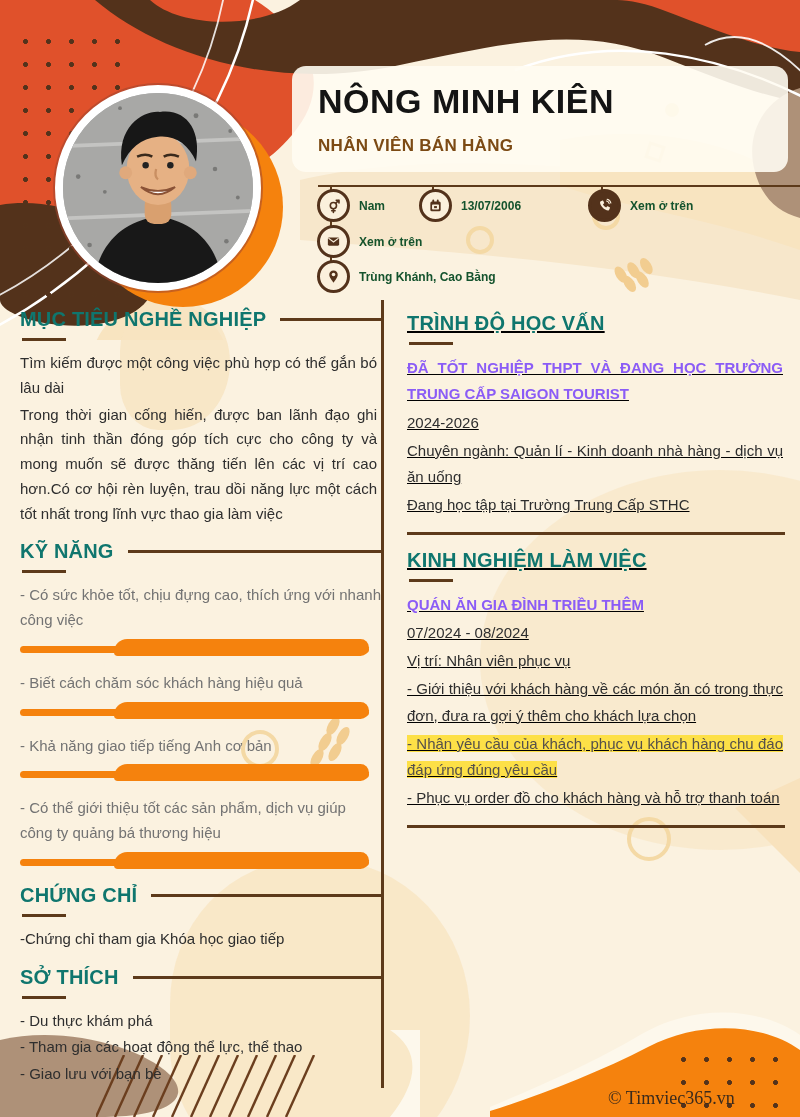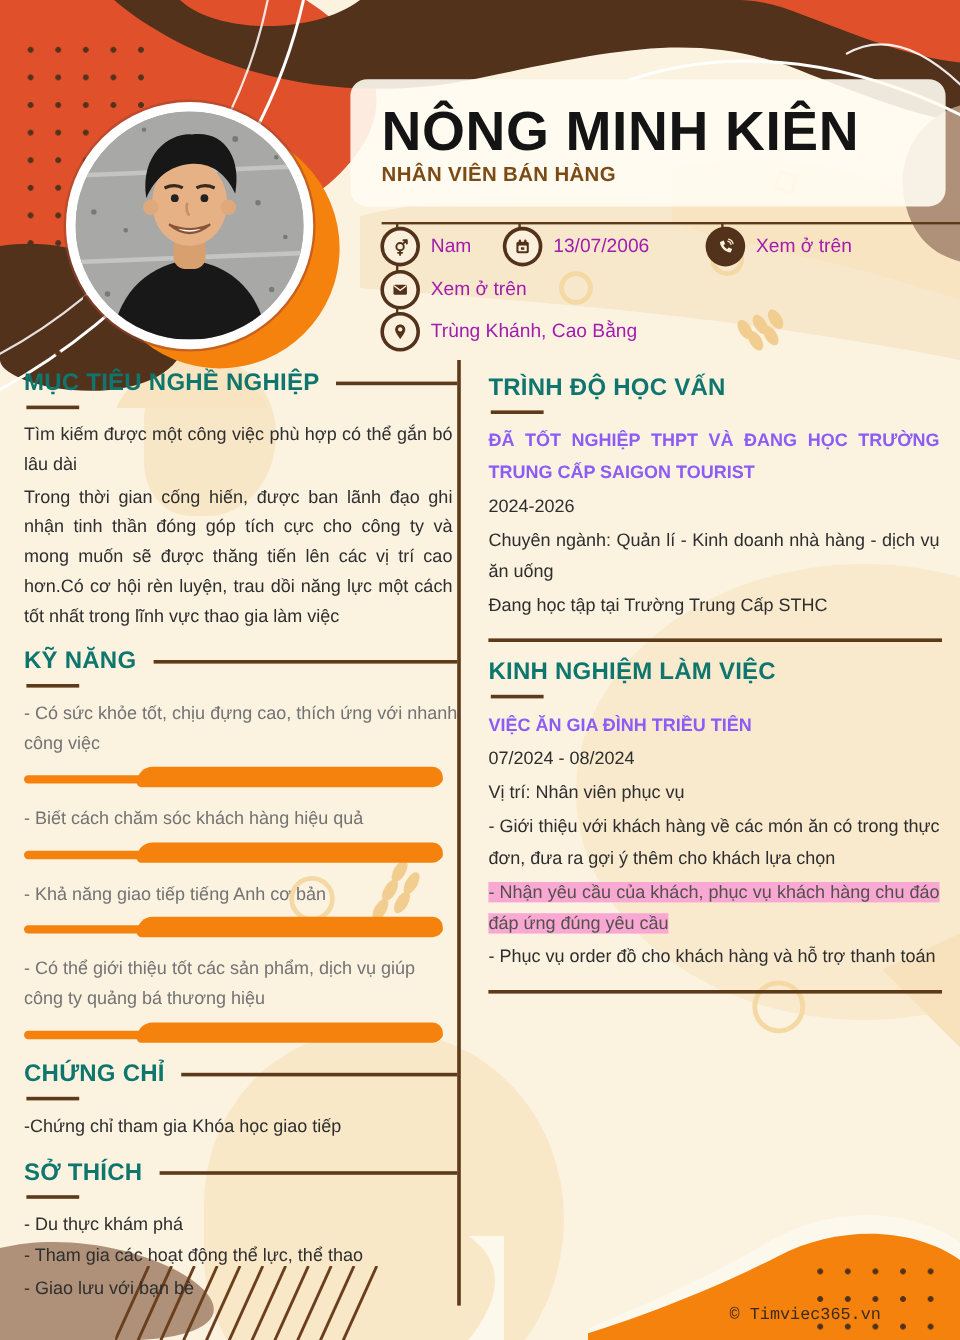--- a/index.html
+++ b/index.html
@@ -18,7 +18,7 @@
   
   #name-card{position:absolute;left:292px;top:66px;width:496px;height:106px;background:rgba(255,252,242,.9);
     border-radius:14px;z-index:5;}
-  #name{position:absolute;left:318px;top:82px;font-size:46px;font-weight:800;color:#141414;letter-spacing:.5px;z-index:6;}
+  #name{position:absolute;left:318px;top:82px;font-size:34px;font-weight:800;color:#141414;letter-spacing:.5px;z-index:6;}
   #job-title{position:absolute;left:318px;top:136px;font-size:17px;font-weight:700;color:#7C4A14;letter-spacing:.3px;z-index:6;}
   
   .c-line{position:absolute;background:#5D3A1A;z-index:5;}

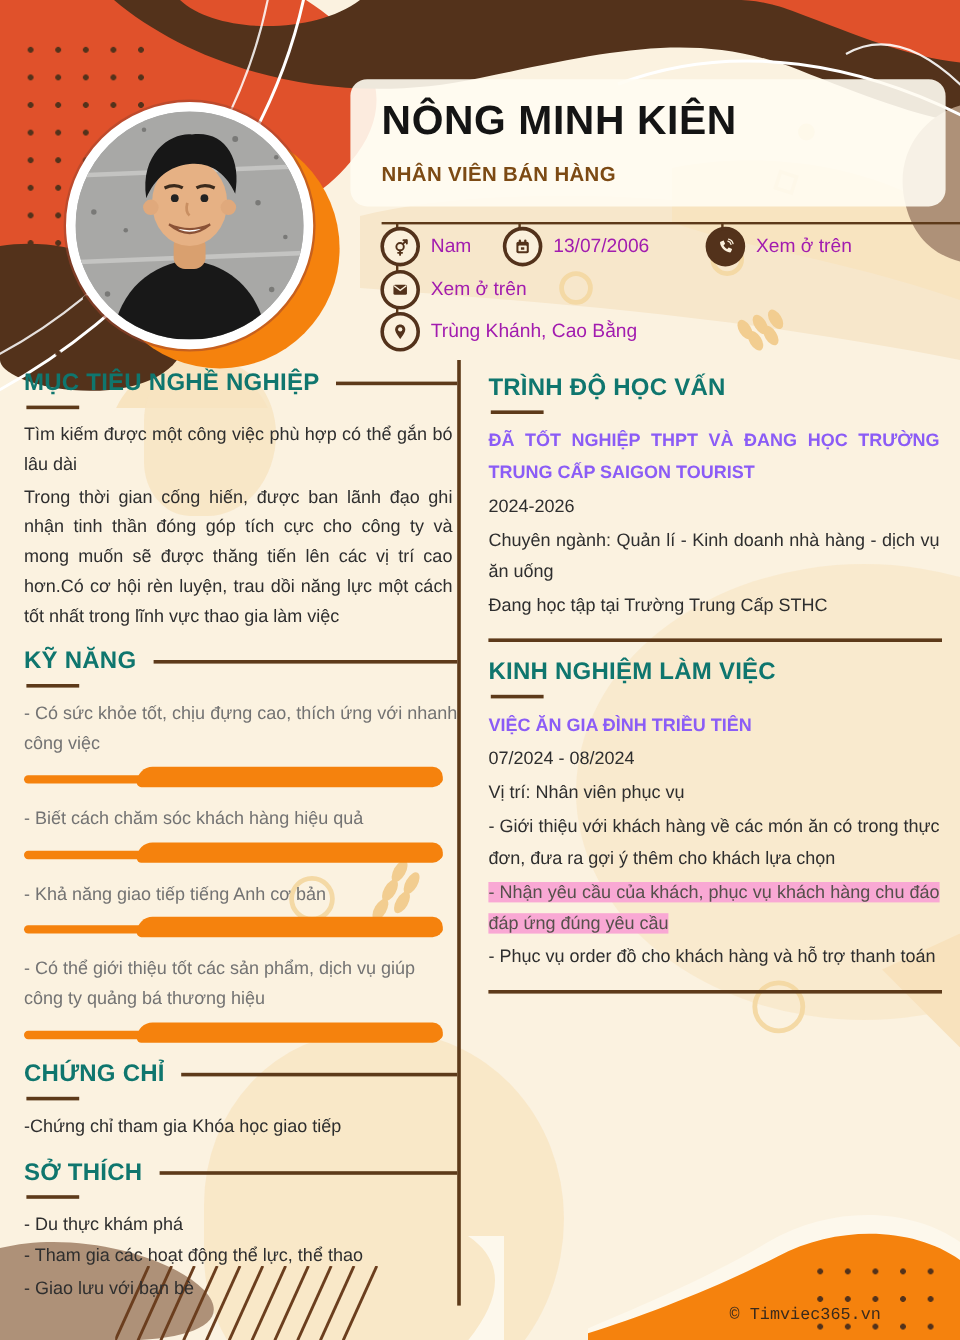--- a/index.html
+++ b/index.html
@@ -26,7 +26,7 @@
   .c-icon{width:27px;height:27px;border-radius:50%;border:3px solid #53321B;background:#FBF0DC;
     display:flex;align-items:center;justify-content:center;flex:0 0 auto;}
   .c-icon.filled{background:#53321B;}
-  .c-label{font-size:16px;color:#a21caf;}
+  .c-label{font-size:12px;color:#14532d;font-weight:bold;}
   
   #left-col{position:absolute;left:20px;top:308px;width:361px;z-index:4;}
   #right-col{position:absolute;left:407px;top:312px;width:378px;z-index:4;}

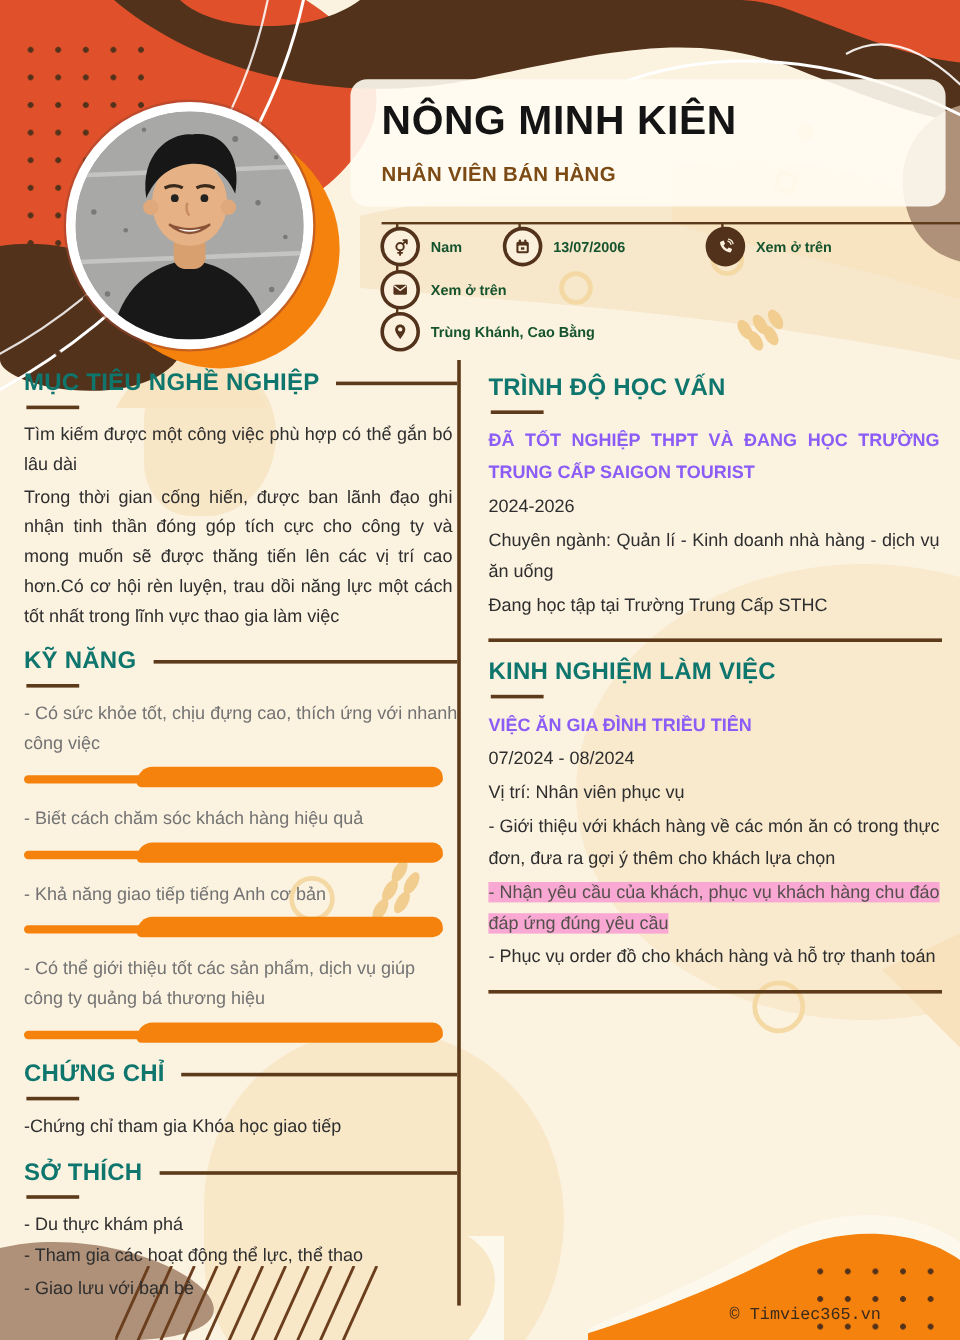--- a/index.html
+++ b/index.html
@@ -29,7 +29,7 @@
   .c-label{font-size:12px;color:#14532d;font-weight:bold;}
   
   #left-col{position:absolute;left:20px;top:308px;width:361px;z-index:4;}
-  #right-col{position:absolute;left:407px;top:312px;width:378px;z-index:4;}
+  #right-col{position:absolute;left:407px;top:312px;width:378px;z-index:4;text-decoration:underline;}
   #v-divider{position:absolute;left:381px;top:300px;width:3px;height:788px;background:#5D3A1A;z-index:4;}
   .sec-title-row{display:flex;align-items:center;}
   .sec-title{font-size:20px;font-weight:700;color:#0f766e;letter-spacing:.2px;white-space:nowrap;}

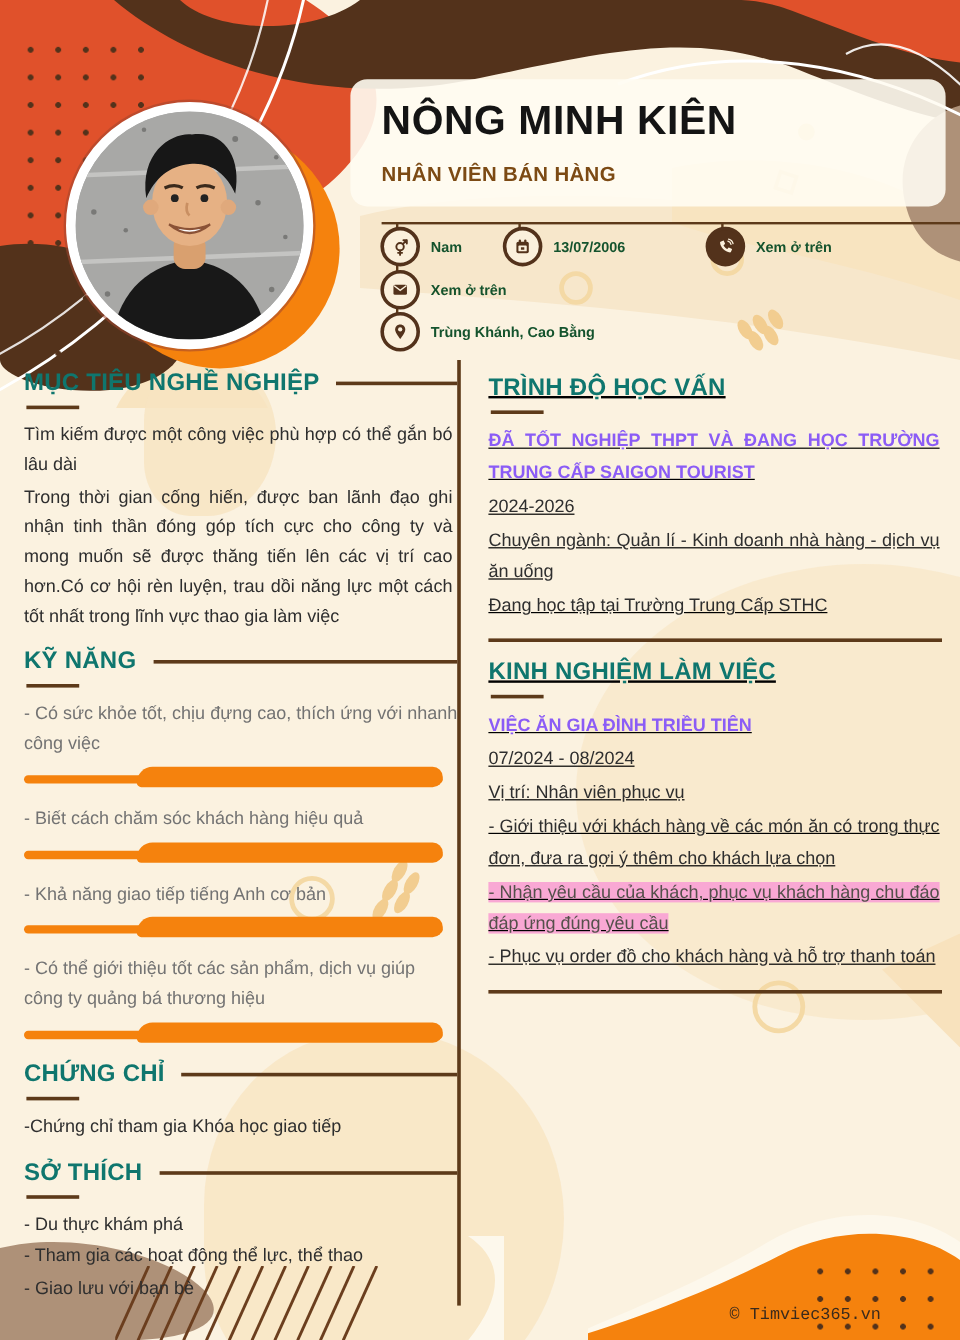--- a/index.html
+++ b/index.html
@@ -334,7 +334,7 @@
       </div>
       <div class="title-underline"></div>
       <div class="sec-body">
-        <p class="bold-line">VIỆC ĂN GIA ĐÌNH TRIỀU TIÊN</p>
+        <p class="bold-line">QUÁN ĂN GIA ĐÌNH TRIỀU THÊM</p>
         <p>07/2024 - 08/2024</p>
         <p>Vị trí: Nhân viên phục vụ</p>
         <p>- Giới thiệu với khách hàng về các món ăn có trong thực đơn, đưa ra gợi ý thêm cho khách lựa chọn</p>

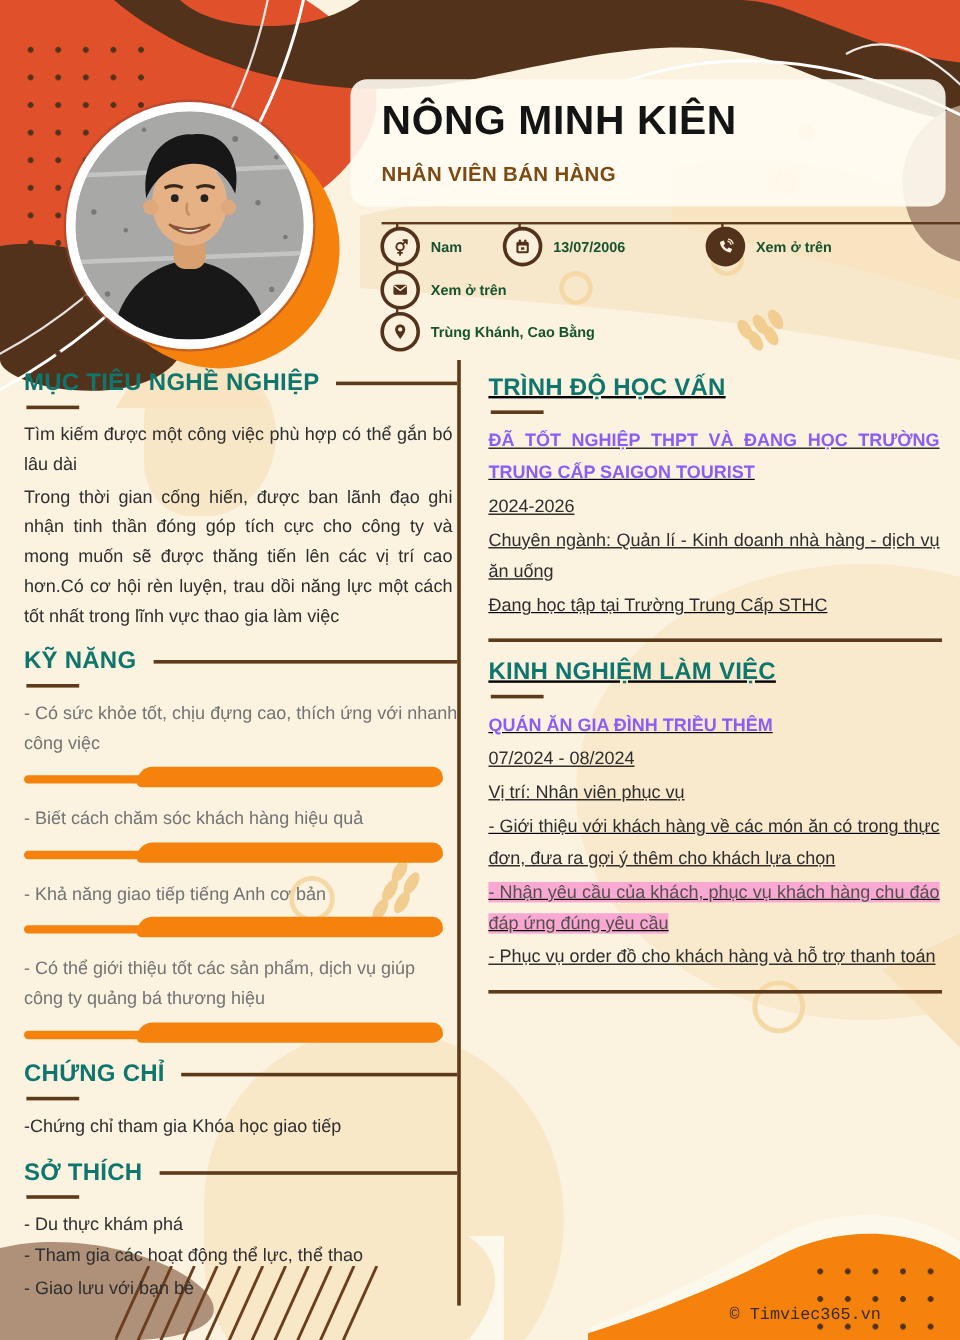--- a/index.html
+++ b/index.html
@@ -48,7 +48,7 @@
   .skill-bar .thin{position:absolute;left:0;bottom:3px;width:100%;height:7px;background:#F5820D;border-radius:4px;}
   .skill-bar .thick{position:absolute;right:0;bottom:0;width:73%;height:17px;background:#F5820D;
     border-radius:14px 9px 9px 4px;}
-  .hl{background:#f9a8d4;color:#55504b;}
+  .hl{background:#fde047;color:#55504b;}
   
   #watermark{position:absolute;left:608px;top:1088px;font-family:Liberation Mono, monospace;
     font-size:14px;color:#3A2A1C;z-index:8;letter-spacing:0;}

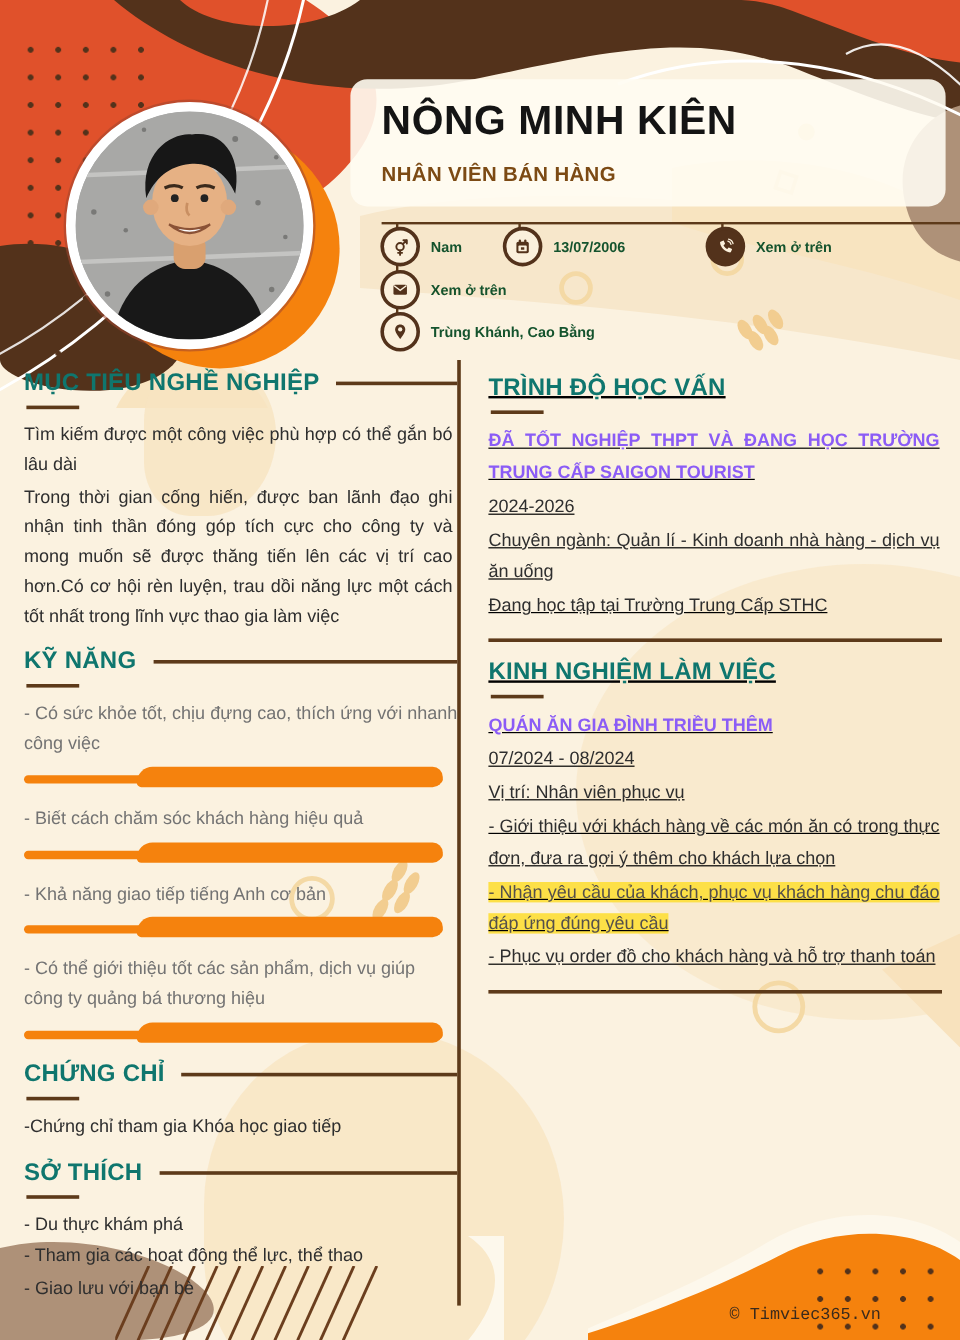--- a/index.html
+++ b/index.html
@@ -50,8 +50,8 @@
     border-radius:14px 9px 9px 4px;}
   .hl{background:#fde047;color:#55504b;}
   
-  #watermark{position:absolute;left:608px;top:1088px;font-family:Liberation Mono, monospace;
-    font-size:14px;color:#3A2A1C;z-index:8;letter-spacing:0;}
+  #watermark{position:absolute;left:608px;top:1088px;font-family:Liberation Serif, serif;
+    font-size:18px;color:#3A2A1C;z-index:8;letter-spacing:0;}
 </style>
 </head>
 <body>

